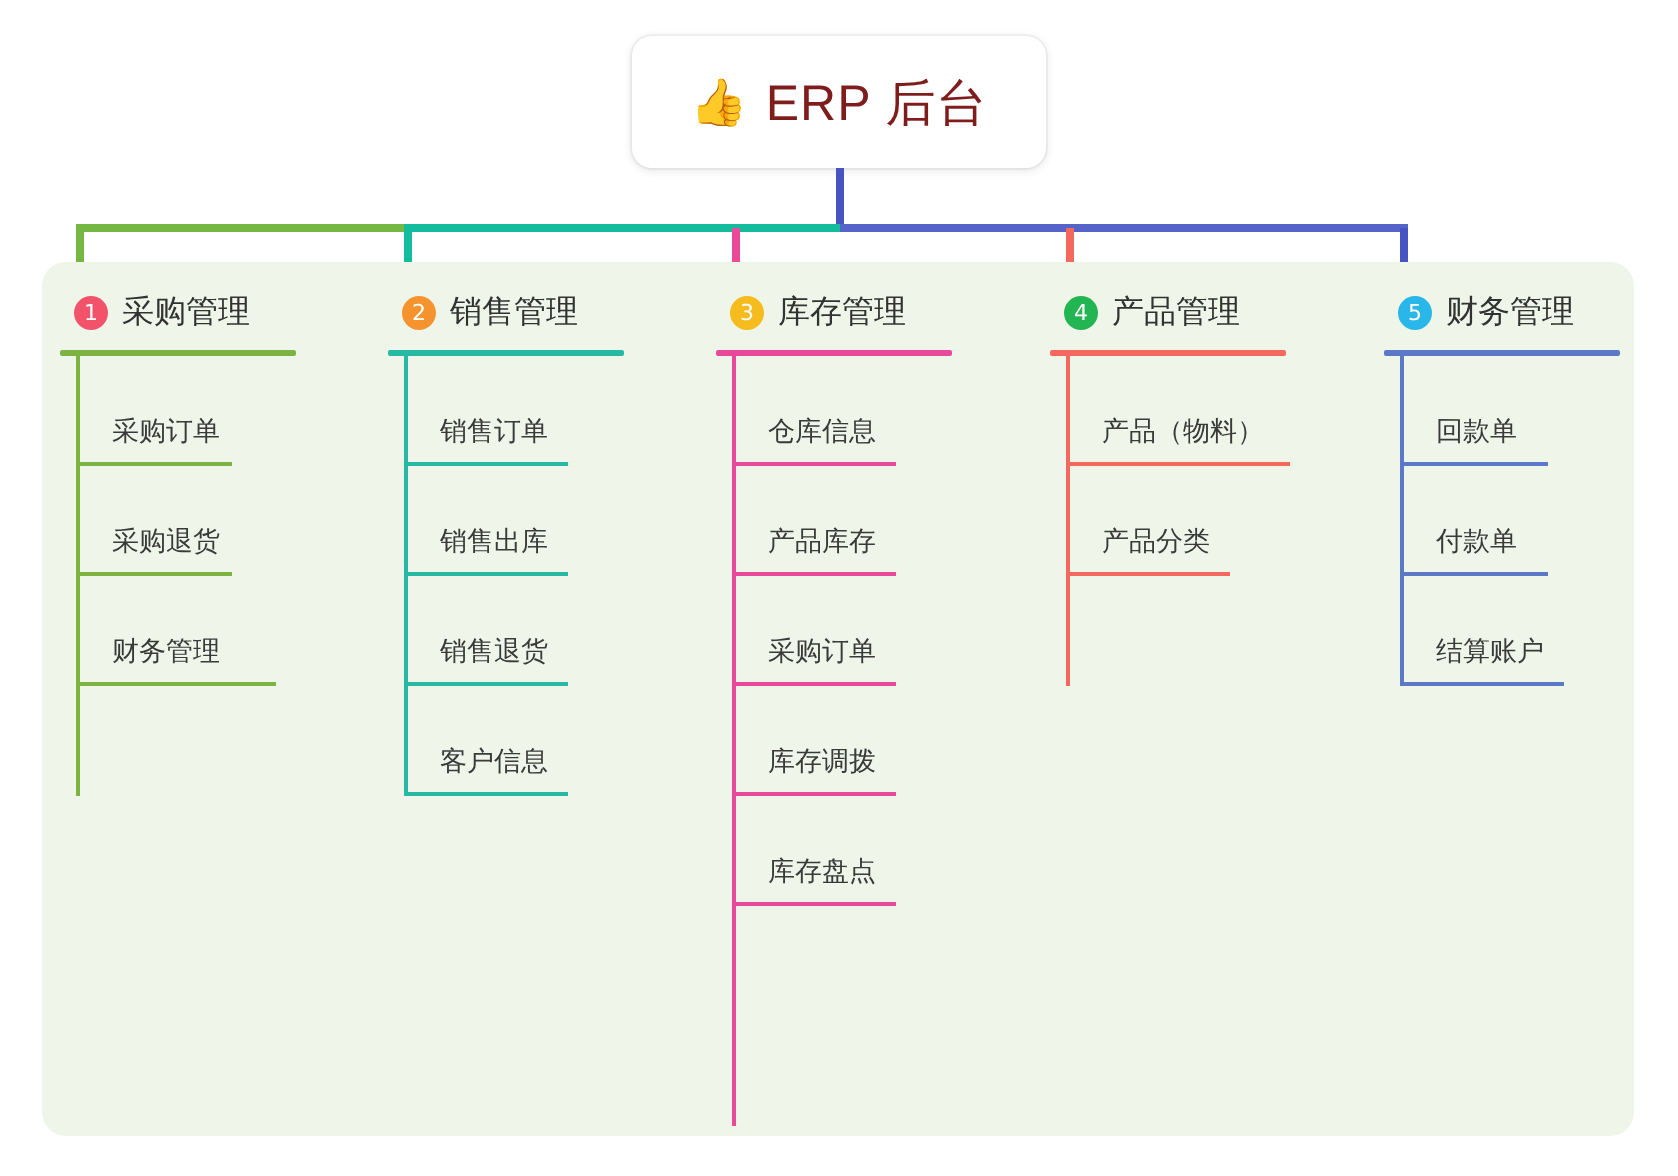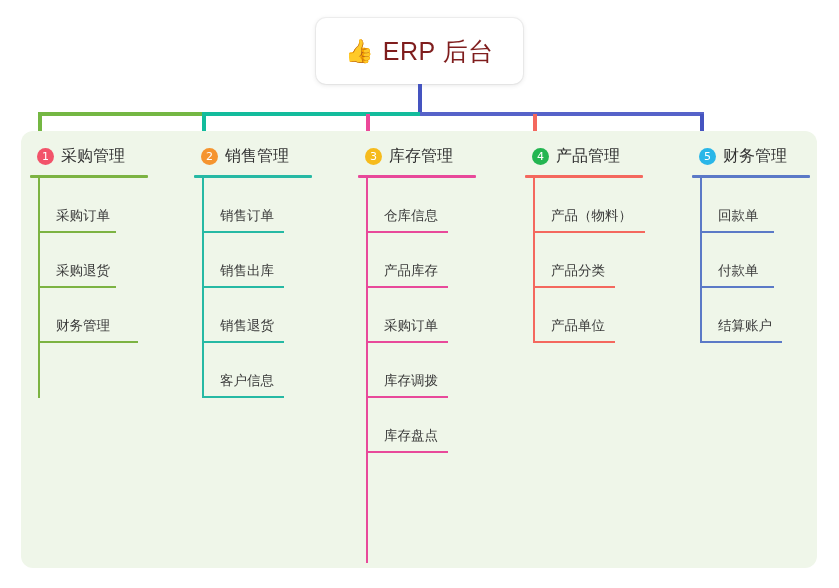--- a/index.html
+++ b/index.html
@@ -259,10 +259,6 @@
           <span class="leaf-label">产品分类</span>
           <div class="leaf-underline" style="width: 82px; background: rgb(244, 104, 94);"></div>
         </div>
-        <div class="leaf">
-          <span class="leaf-label">产品单位</span>
-          <div class="leaf-underline" style="width: 82px; background: rgb(244, 104, 94);"></div>
-        </div>
       </div>
     </div>
     <div class="column" style="left: 692px; width: 150px;">

